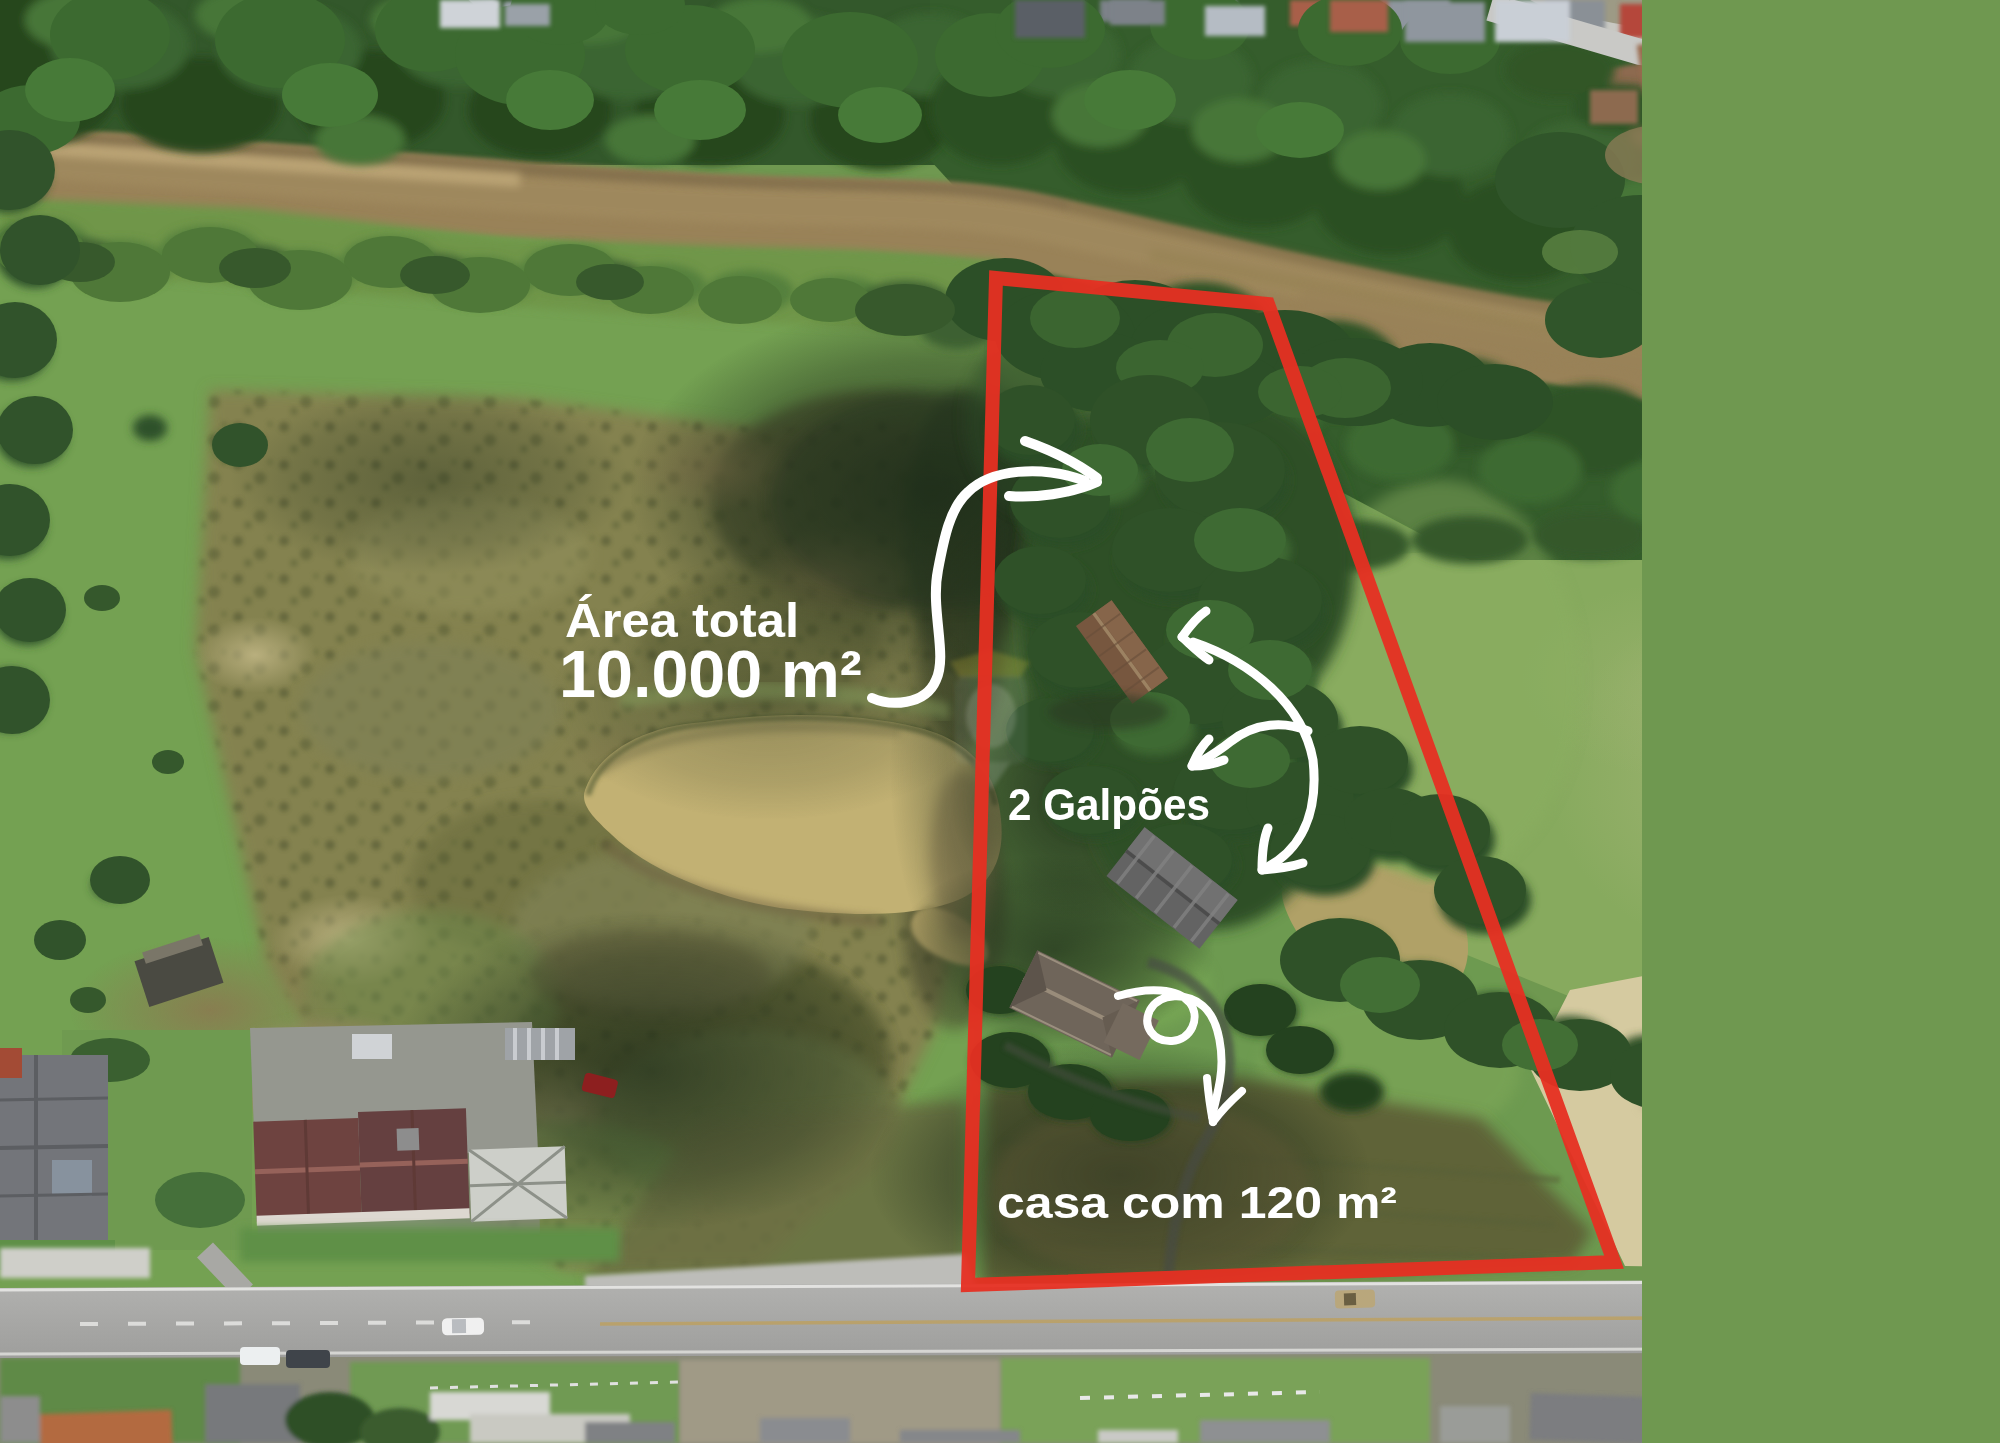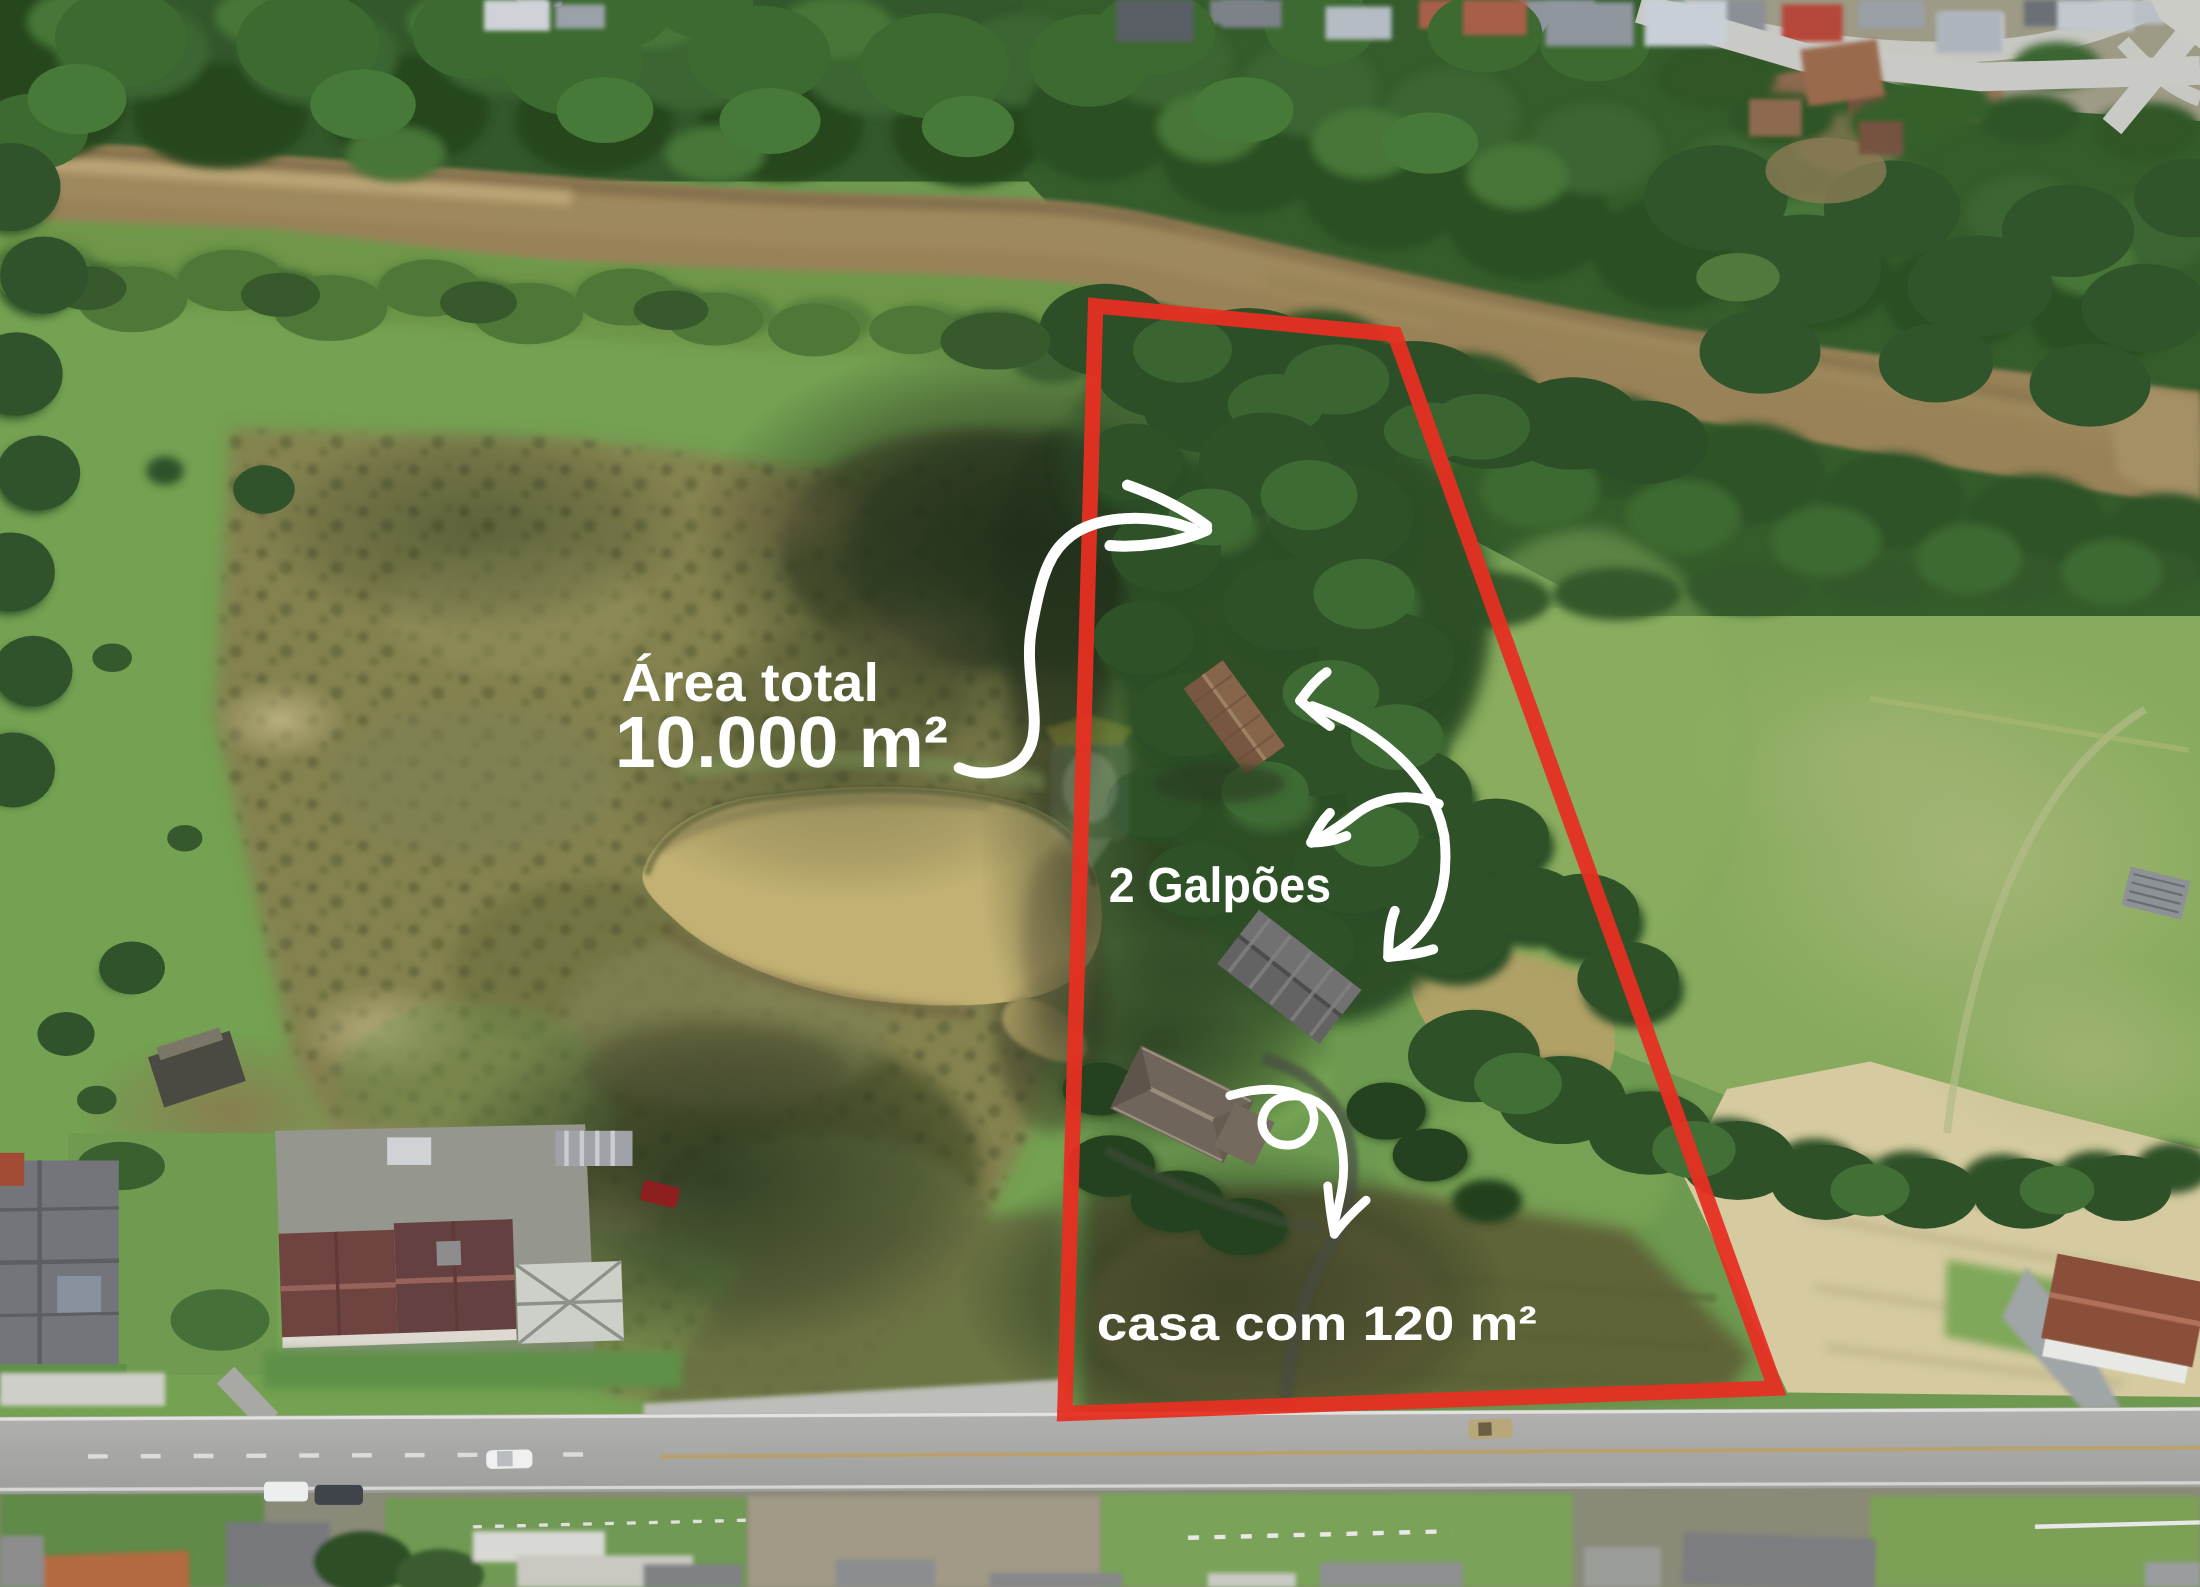--- a/index.html
+++ b/index.html
@@ -3,7 +3,7 @@
 <meta charset="utf-8">
 <style>
 html,body{margin:0;padding:0;background:#6f9850}
-#page{position:relative;width:2000px;height:1443px;overflow:hidden;font-family:"Liberation Sans",sans-serif}
+#page{position:relative;width:1642px;height:1443px;overflow:hidden;font-family:"Liberation Sans",sans-serif}
 svg{display:block}
 text{fill:#fff;font-weight:bold;font-family:"Liberation Sans",sans-serif}
 </style>

